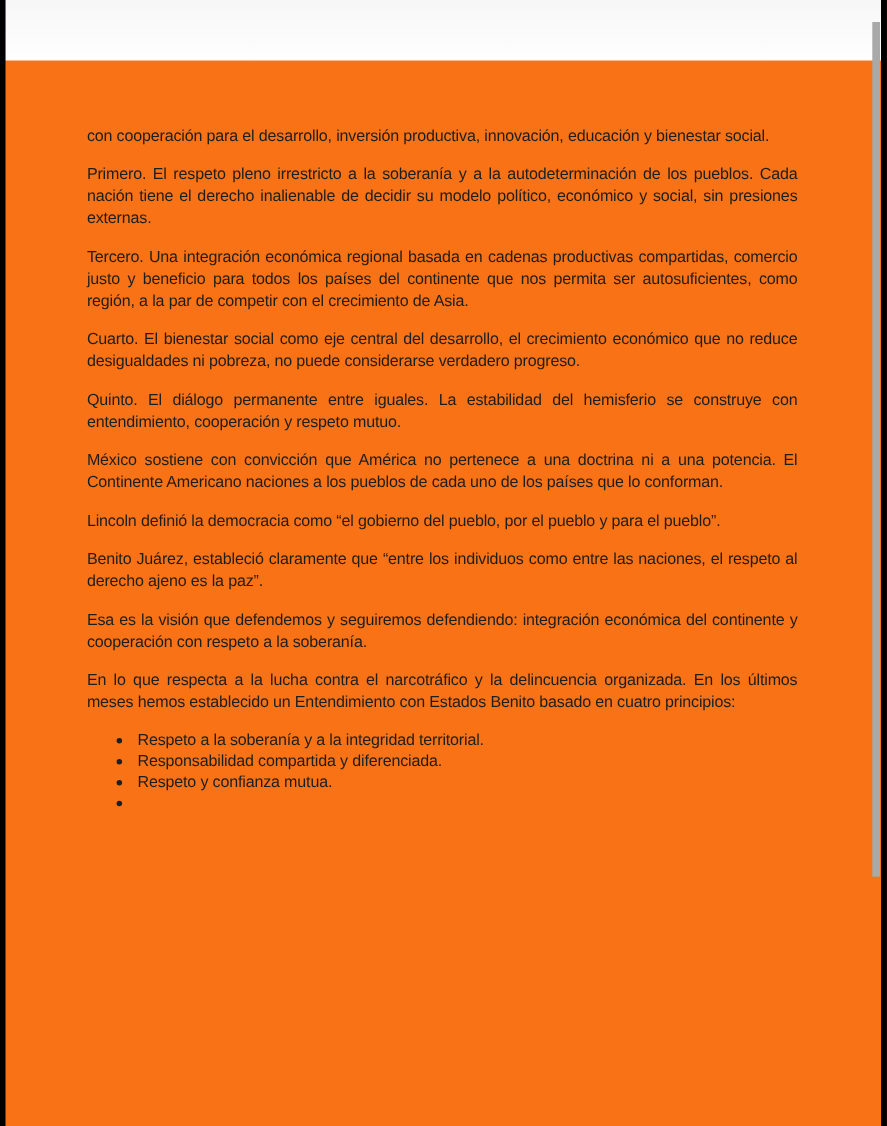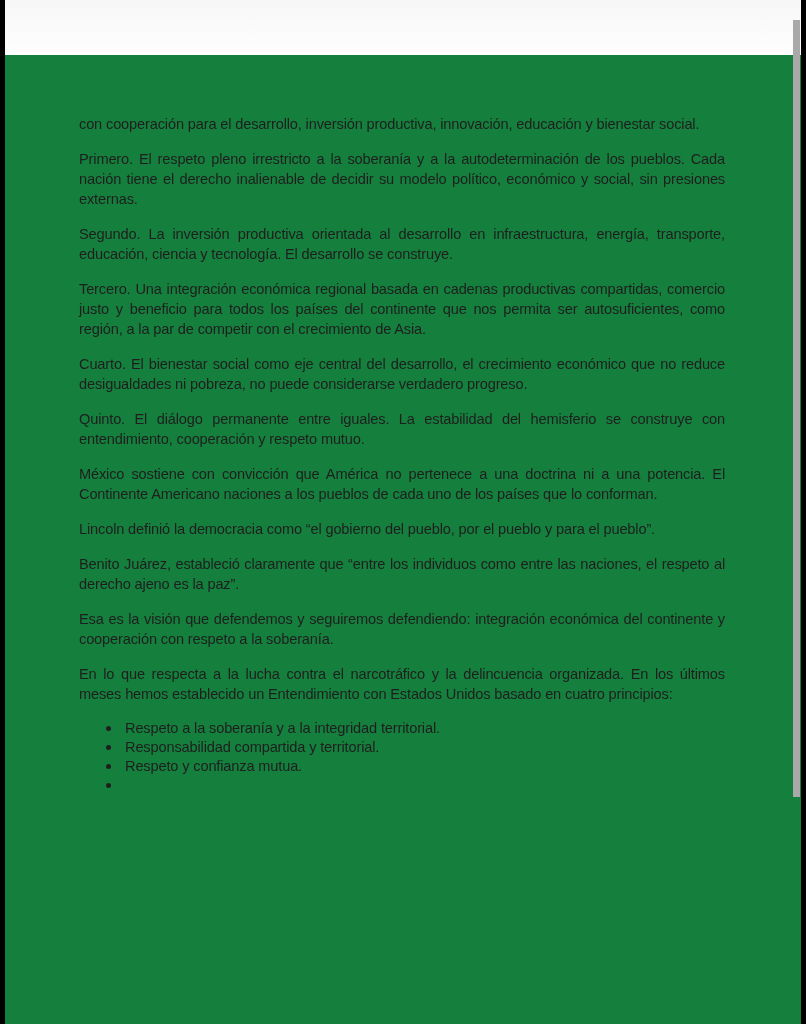--- a/index.html
+++ b/index.html
@@ -20,7 +20,7 @@
     top: 0;
     width: 796px;
     height: 1024px;
-    background: #15803d;
+    background: #f97316;
     overflow: hidden;
   }
   .top-fade {

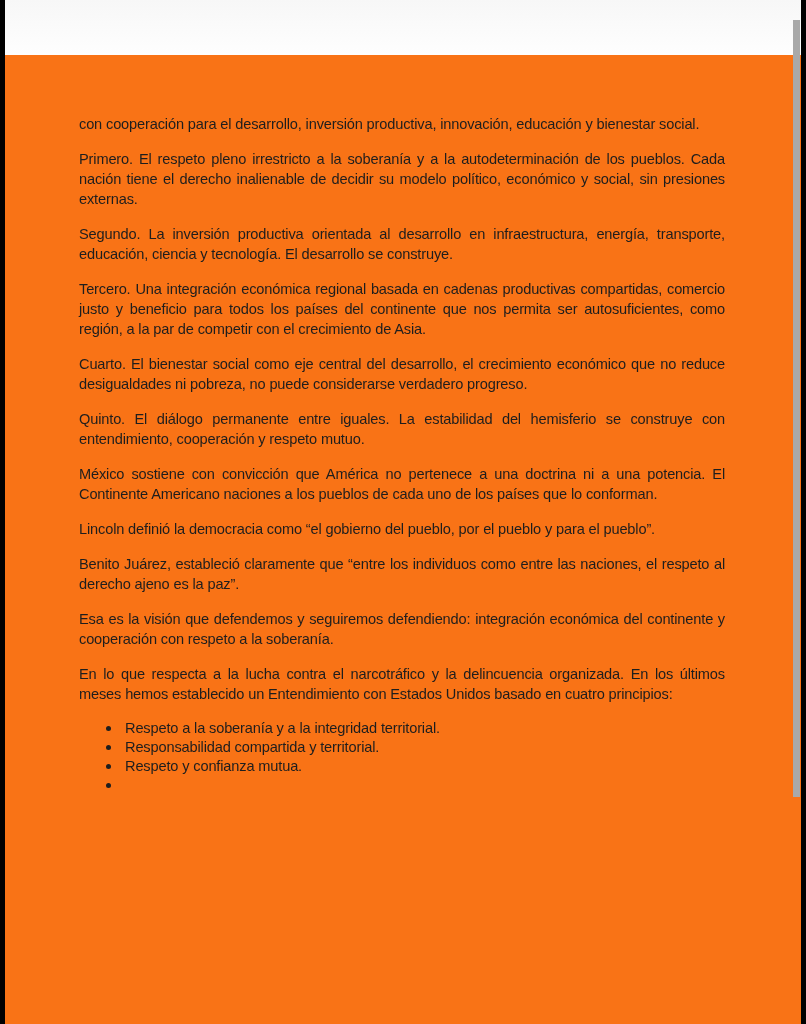--- a/index.html
+++ b/index.html
@@ -90,7 +90,6 @@
   <div class="page">
     <p>con cooperación para el desarrollo, inversión productiva, innovación, educación y bienestar social.</p>
     <p>Primero. El respeto pleno irrestricto a la soberanía y a la autodeterminación de los pueblos. Cada nación tiene el derecho inalienable de decidir su modelo político, económico y social, sin presiones externas.</p>
-    <p>Segundo. La inversión productiva orientada al desarrollo en infraestructura, energía, transporte, educación, ciencia y tecnología. El desarrollo se construye.</p>
     <p>Tercero. Una integración económica regional basada en cadenas productivas compartidas, comercio justo y beneficio para todos los países del continente que nos permita ser autosuficientes, como región, a la par de competir con el crecimiento de Asia.</p>
     <p>Cuarto. El bienestar social como eje central del desarrollo, el crecimiento económico que no reduce desigualdades ni pobreza, no puede considerarse verdadero progreso.</p>
     <p>Quinto. El diálogo permanente entre iguales. La estabilidad del hemisferio se construye con entendimiento, cooperación y respeto mutuo.</p>

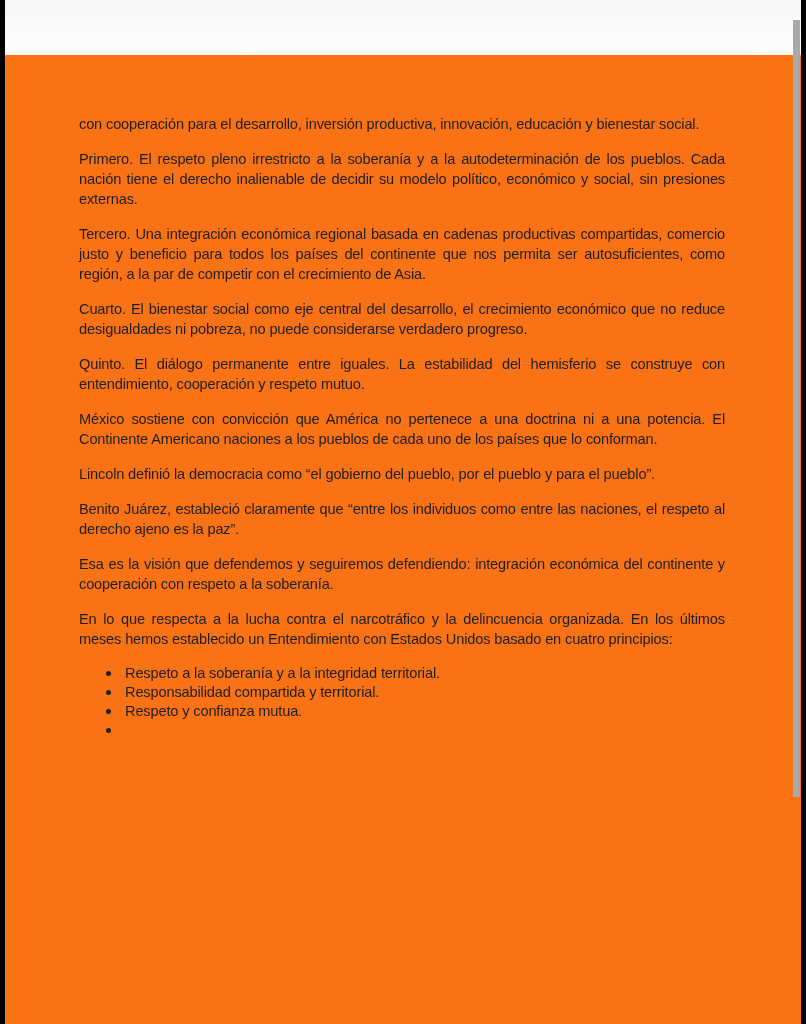--- a/index.html
+++ b/index.html
@@ -97,7 +97,7 @@
     <p>Lincoln definió la democracia como “el gobierno del pueblo, por el pueblo y para el pueblo”.</p>
     <p>Benito Juárez, estableció claramente que “entre los individuos como entre las naciones, el respeto al derecho ajeno es la paz”.</p>
     <p>Esa es la visión que defendemos y seguiremos defendiendo: integración económica del continente y cooperación con respeto a la soberanía.</p>
-    <p>En lo que respecta a la lucha contra el narcotráfico y la delincuencia organizada. En los últimos meses hemos establecido un Entendimiento con Estados Unidos basado en cuatro principios:</p>
+    <p>En lo que respecta a la lucha contra el narcotráfico y la delincuencia organizada. En los últimos meses hemos establecido un Entendimiento con Estados Benito basado en cuatro principios:</p>
 
     <ul>
       <li>

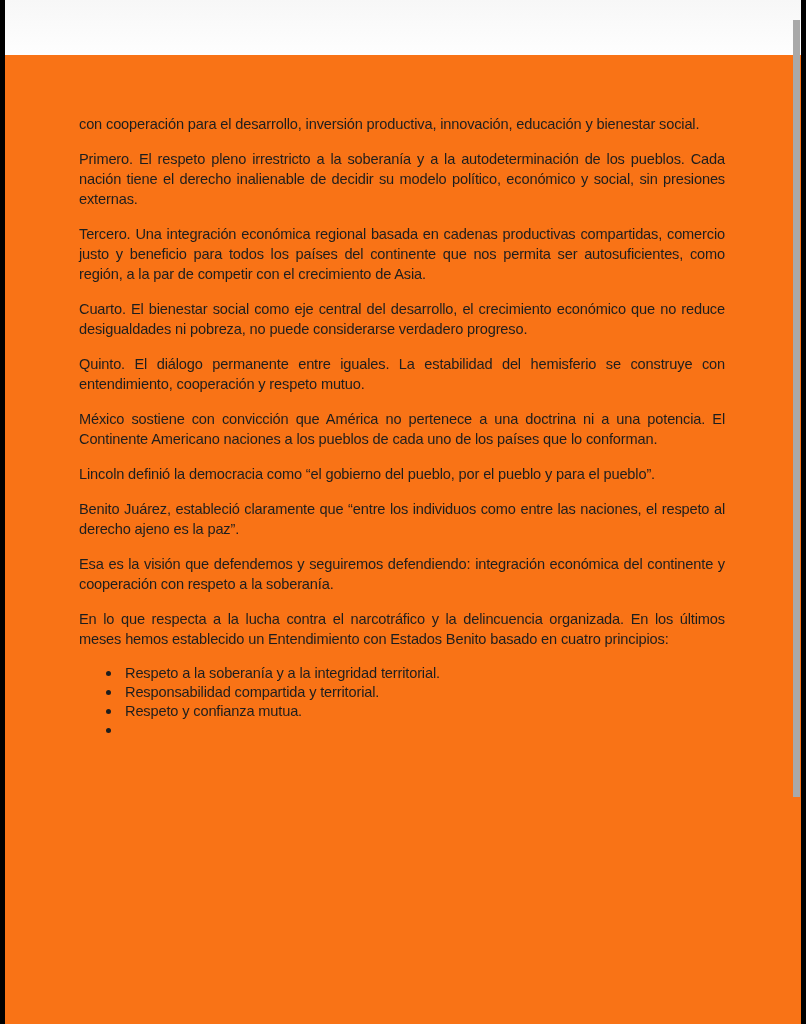--- a/index.html
+++ b/index.html
@@ -106,7 +106,7 @@
       </li>
       <li>
         <span class="bullet"></span>
-        <span>Responsabilidad compartida y territorial.</span>
+        <span>Responsabilidad compartida y diferenciada.</span>
       </li>
       <li>
         <span class="bullet"></span>

